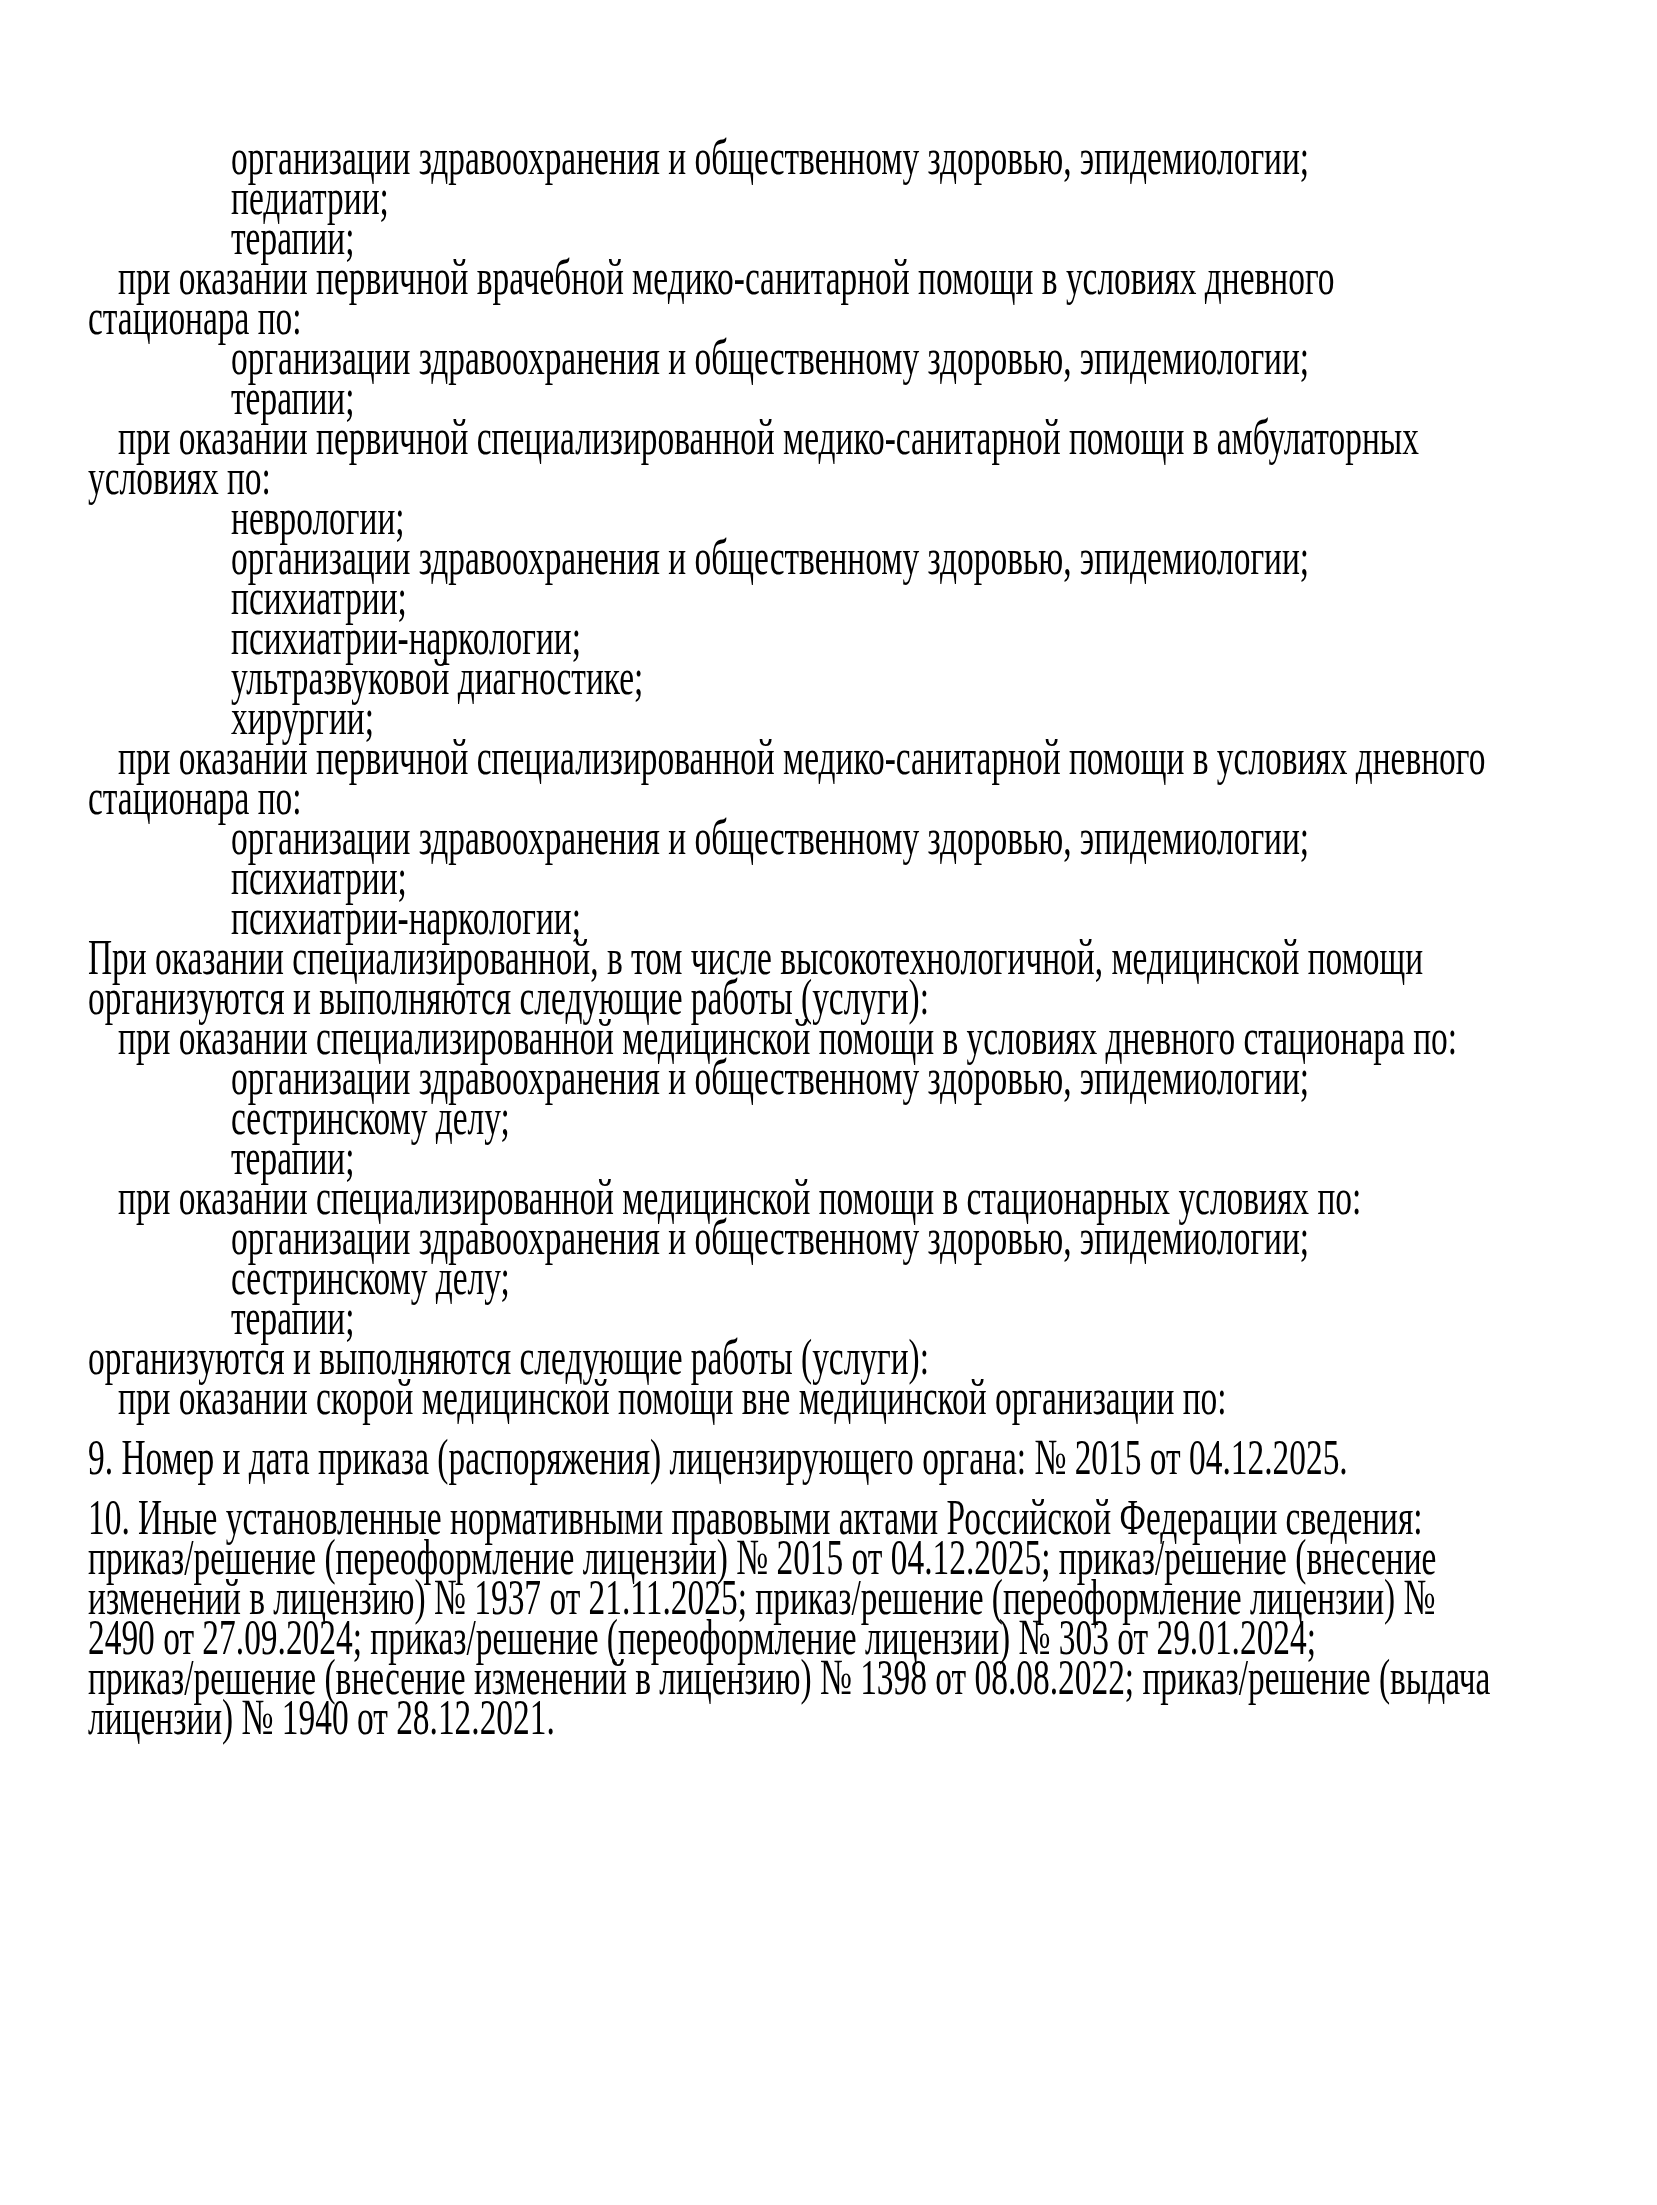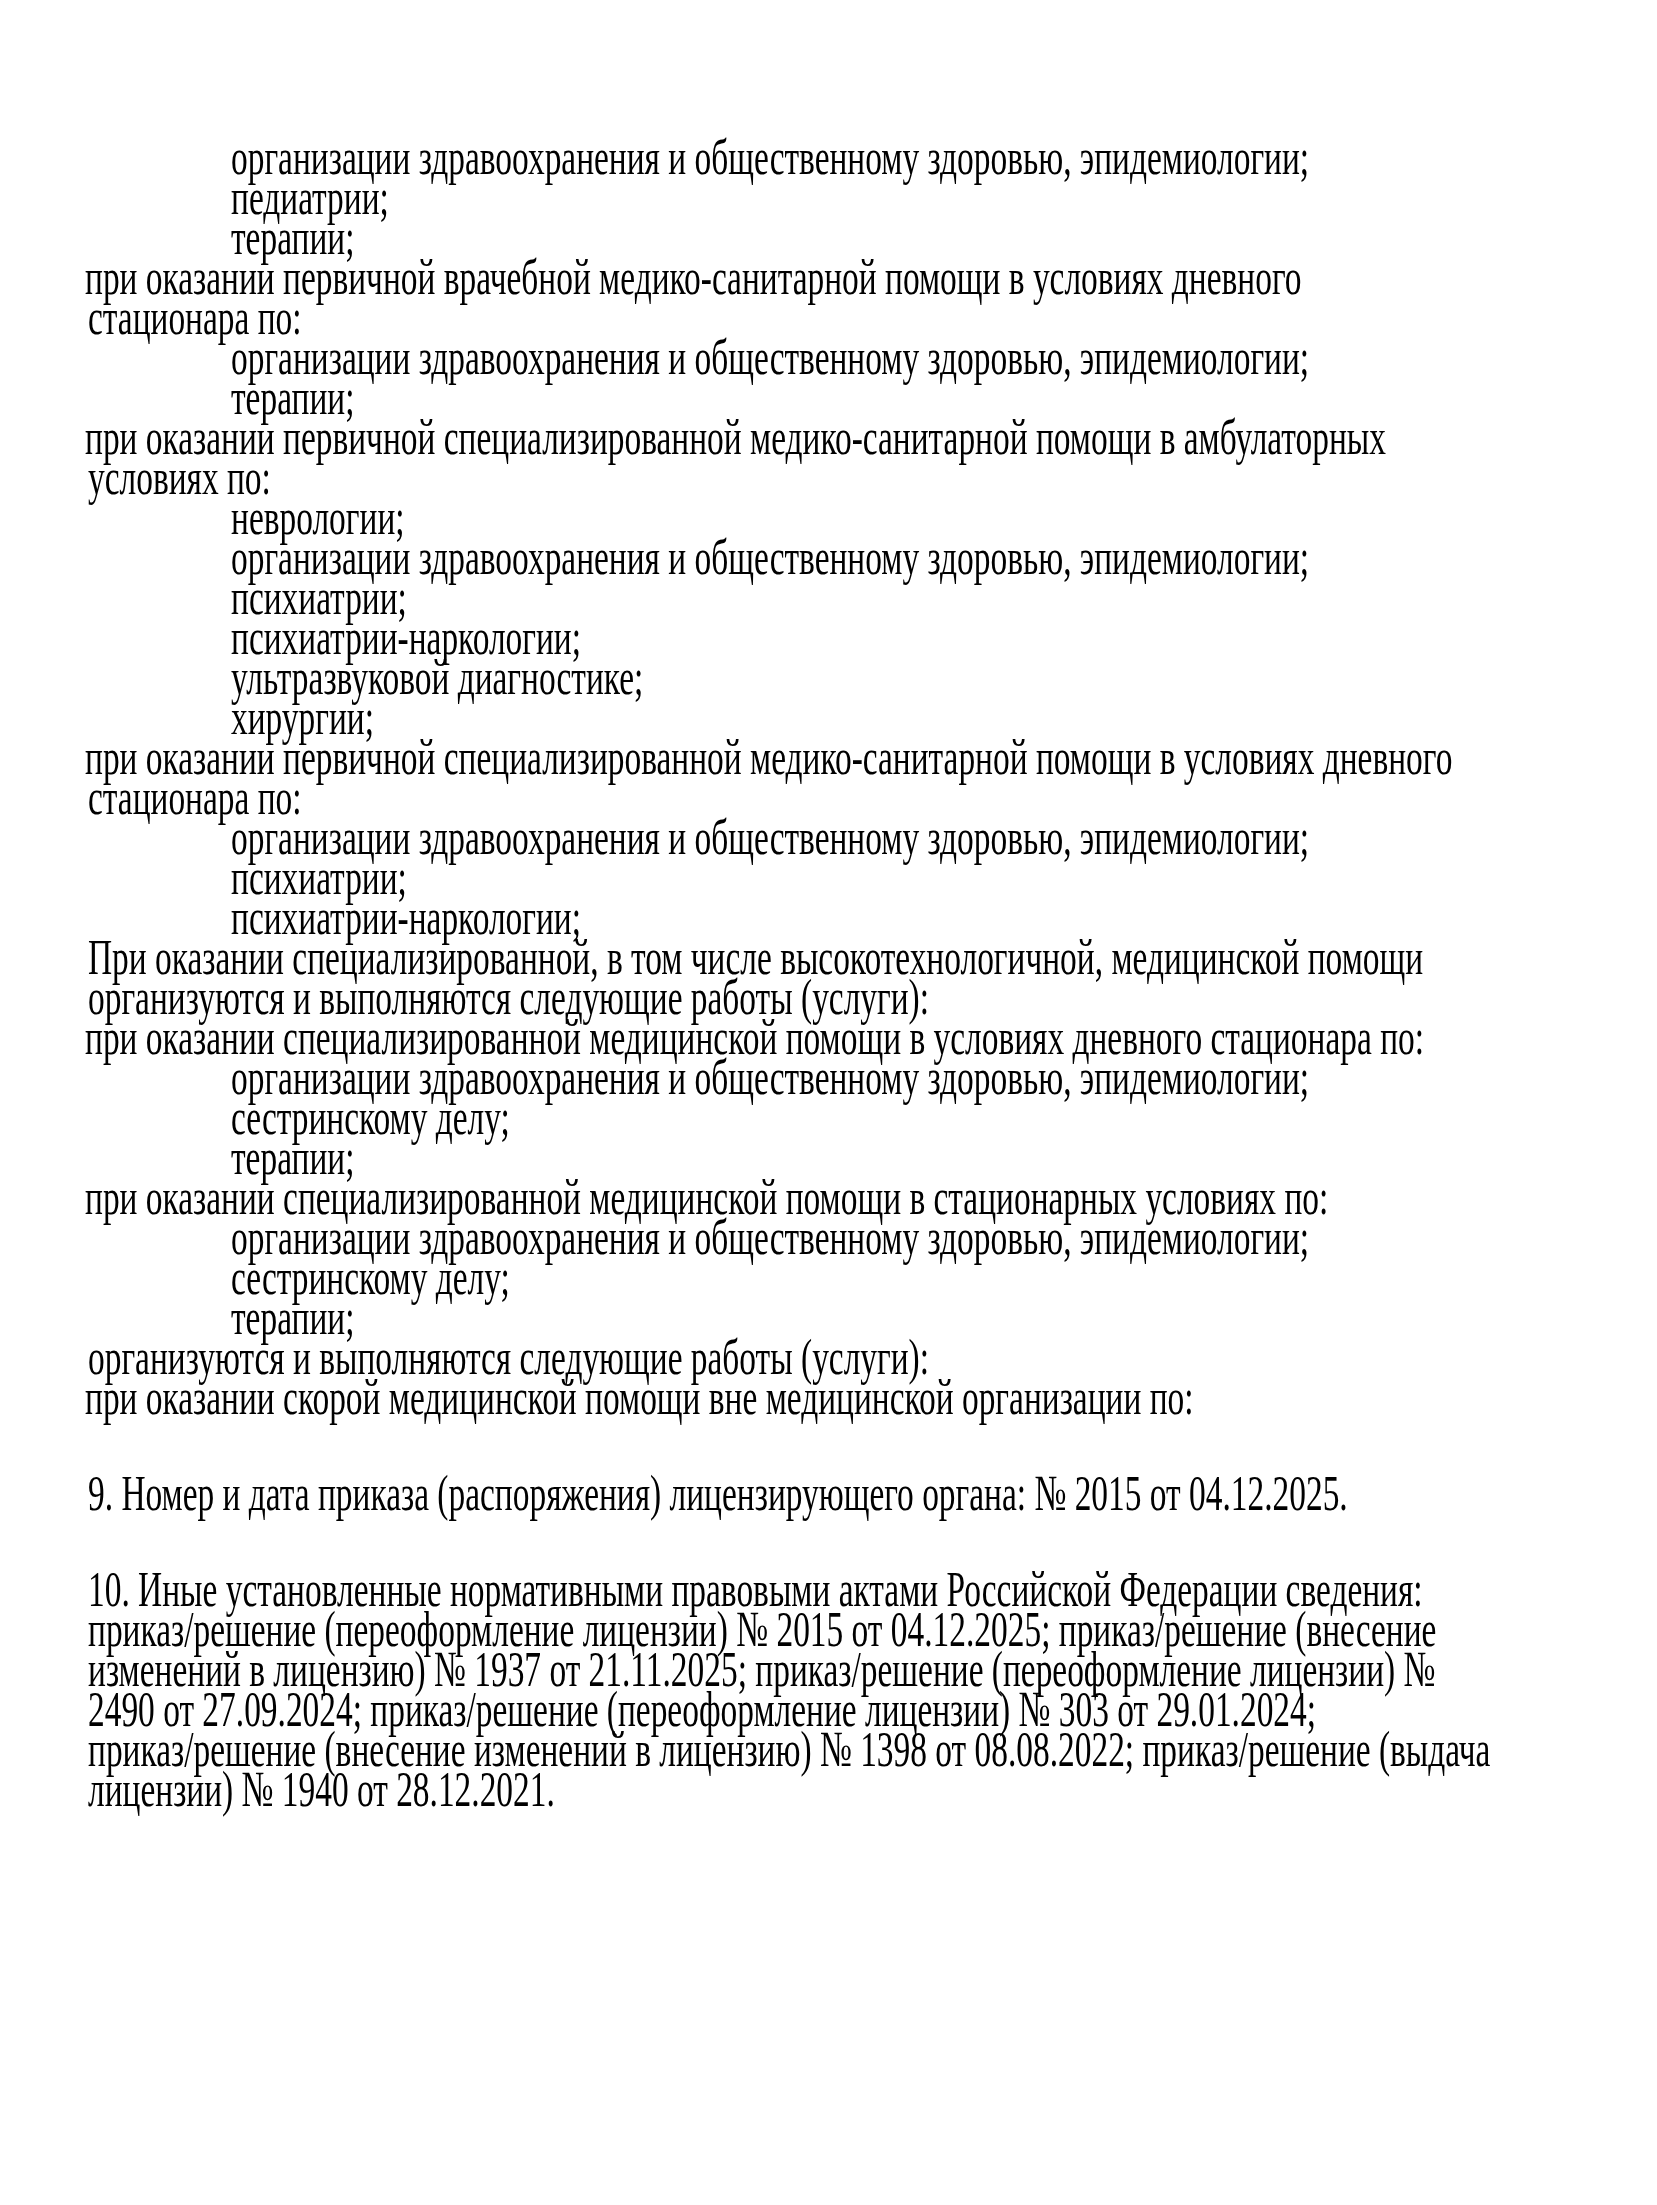--- a/index.html
+++ b/index.html
@@ -32,7 +32,7 @@
   }
   
   .li0 { padding-left: 88px; }
-  .li1 { padding-left: 85px; }
+  .li1 { padding-left: 118px; }
   .li2 { padding-left: 231px; }
   
   .tx {

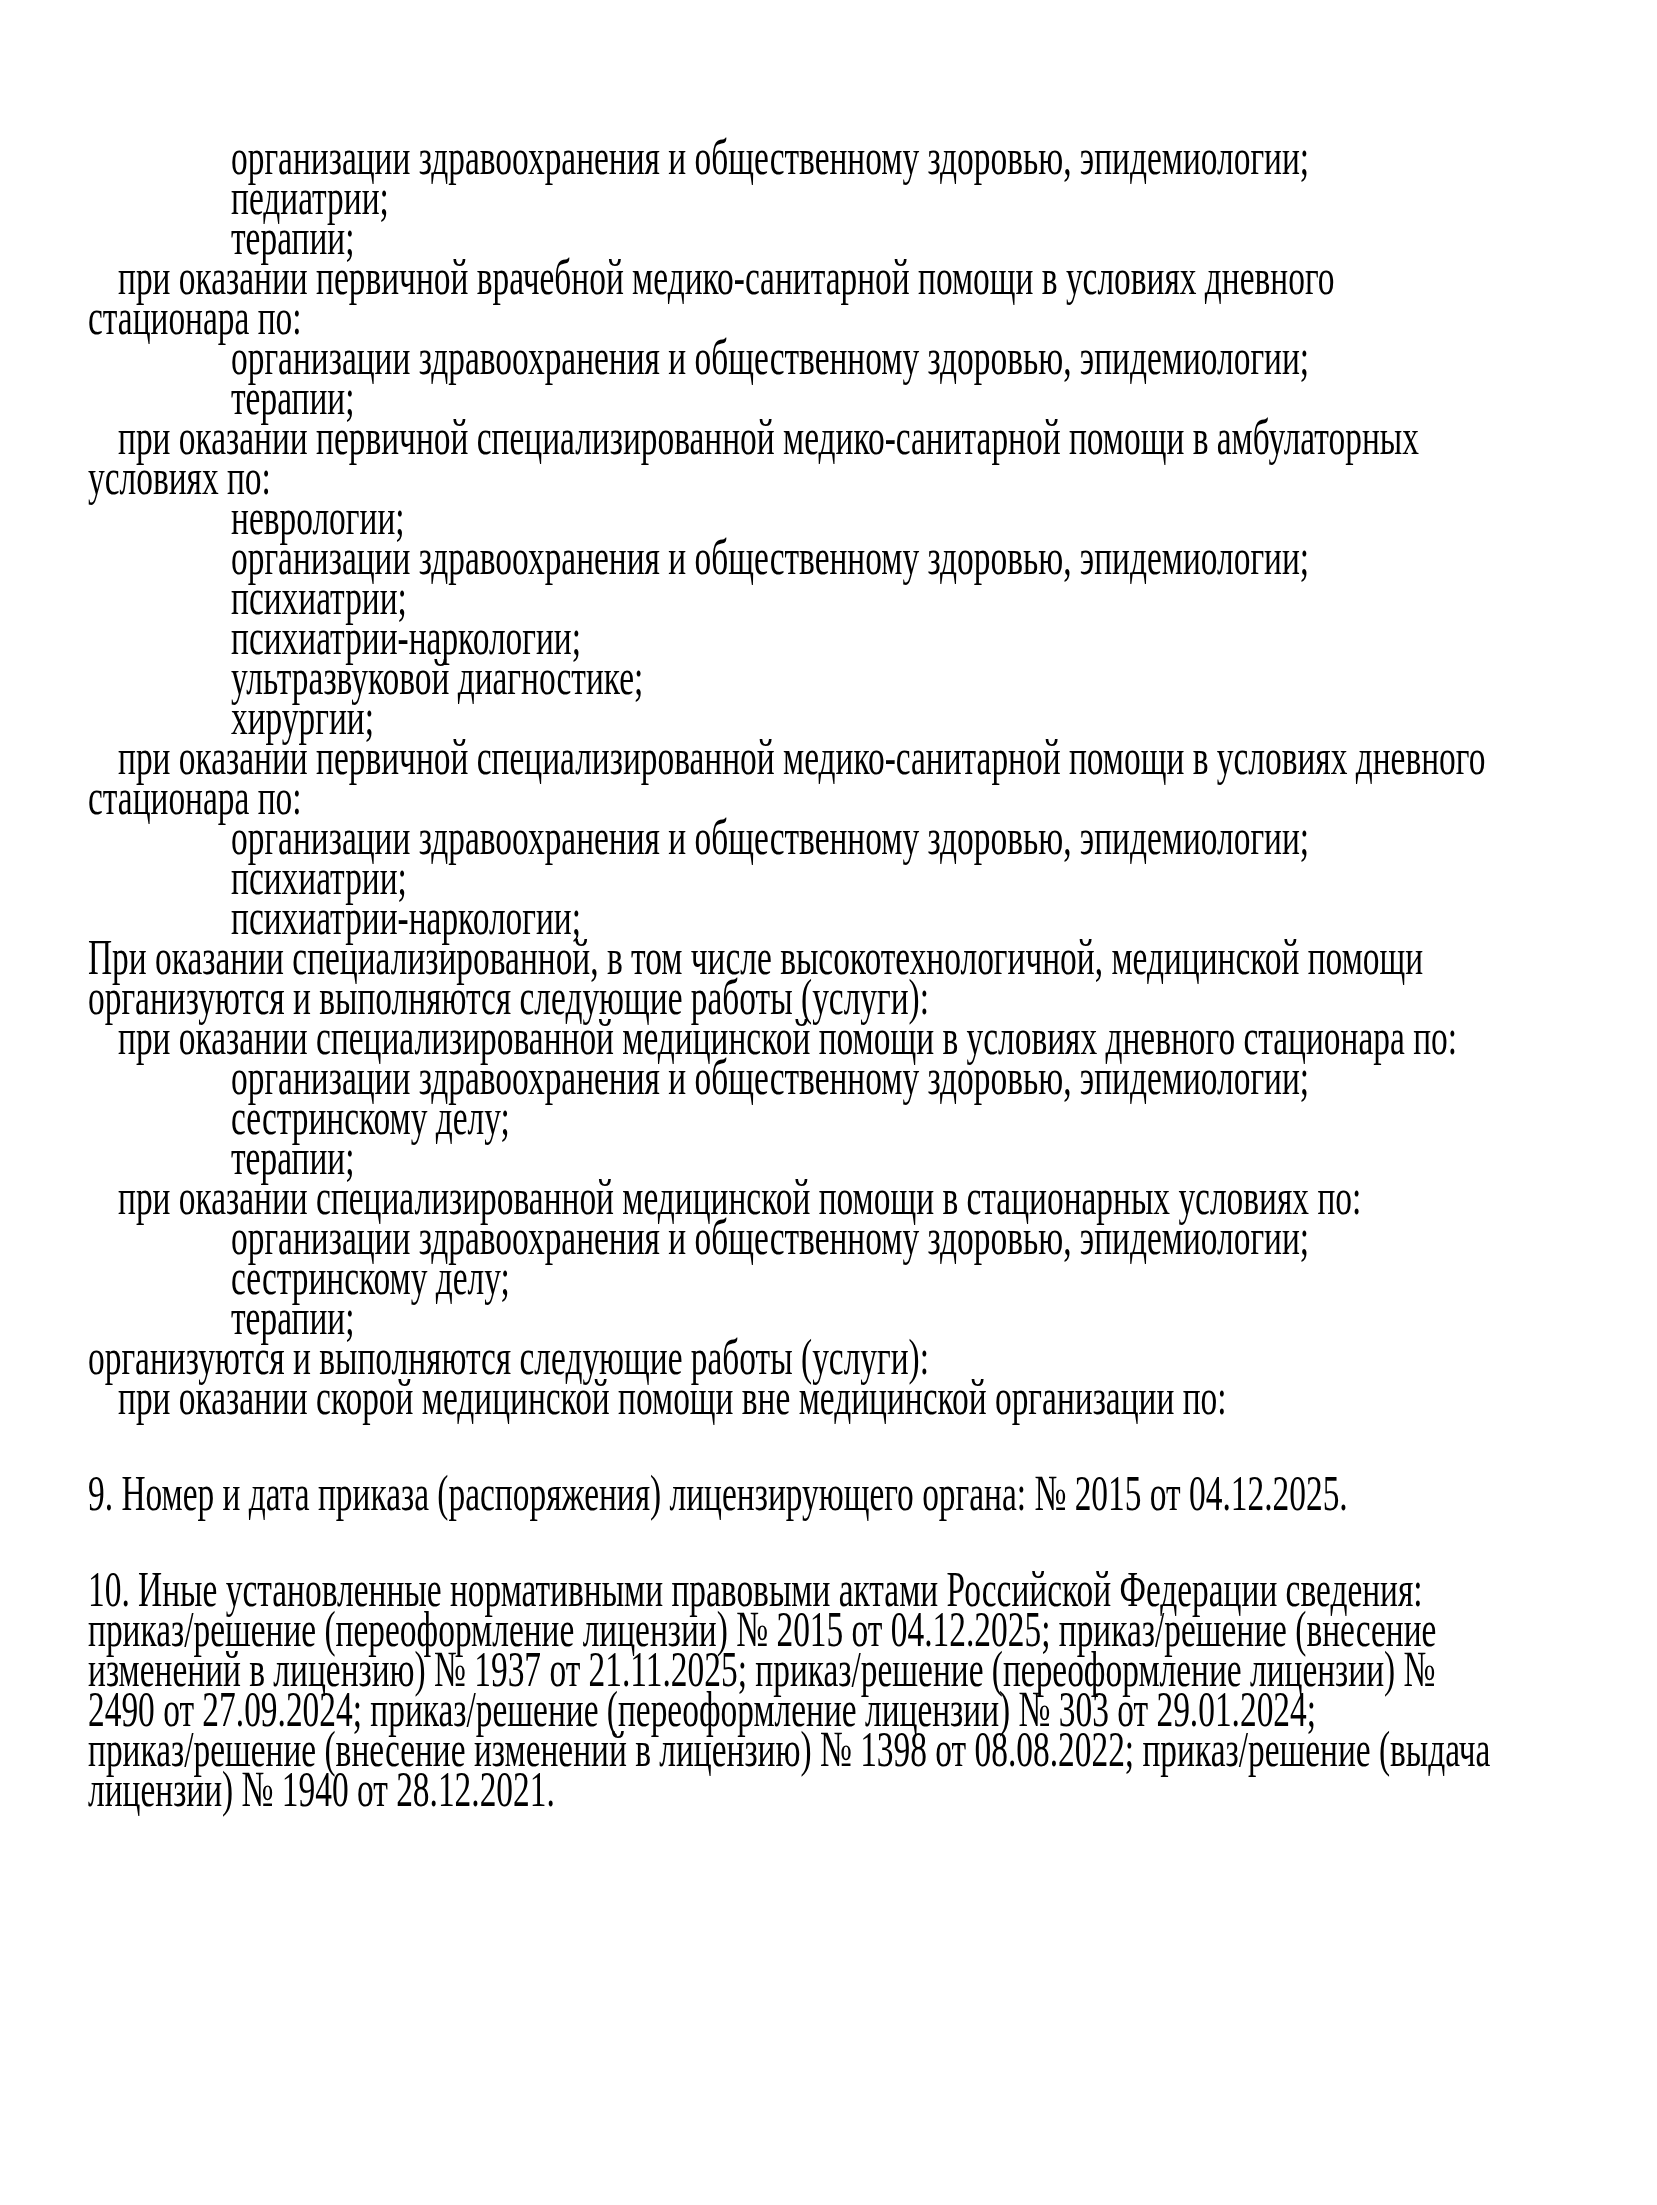--- a/index.html
+++ b/index.html
@@ -45,7 +45,7 @@
     transform-origin: 0 50%;
   }
   .sect-gap {
-    margin-top: 56px;
+    margin-top: 20px;
   }
 </style>
 </head>

